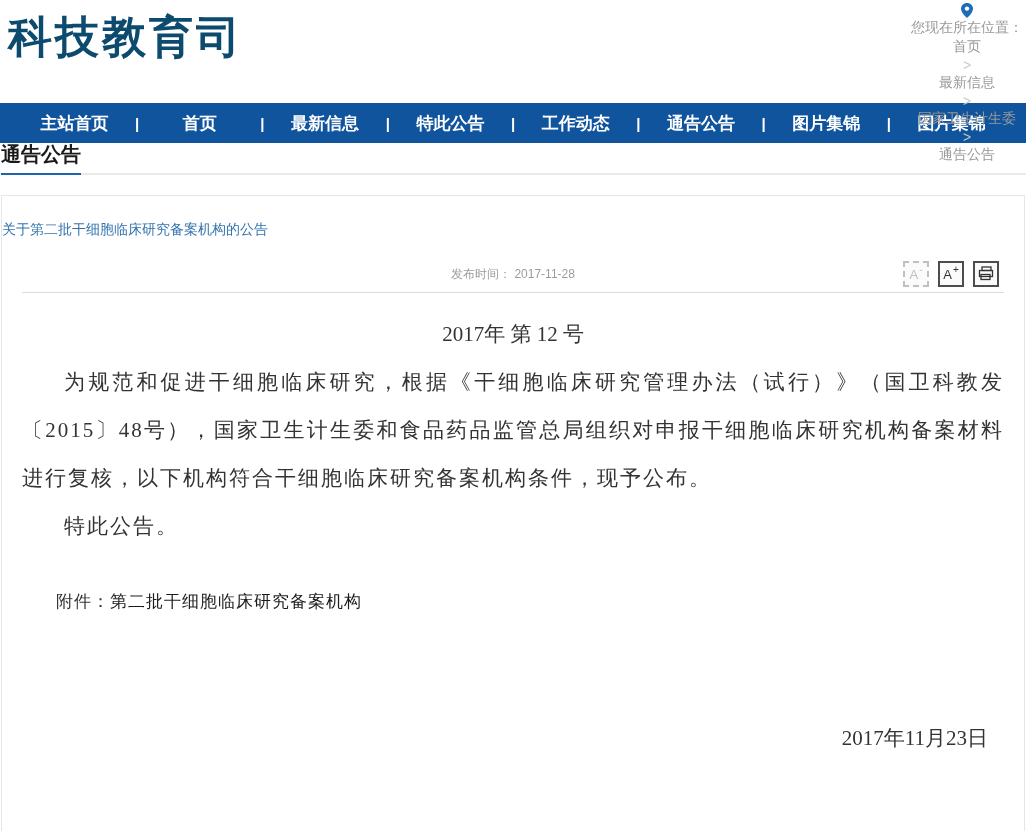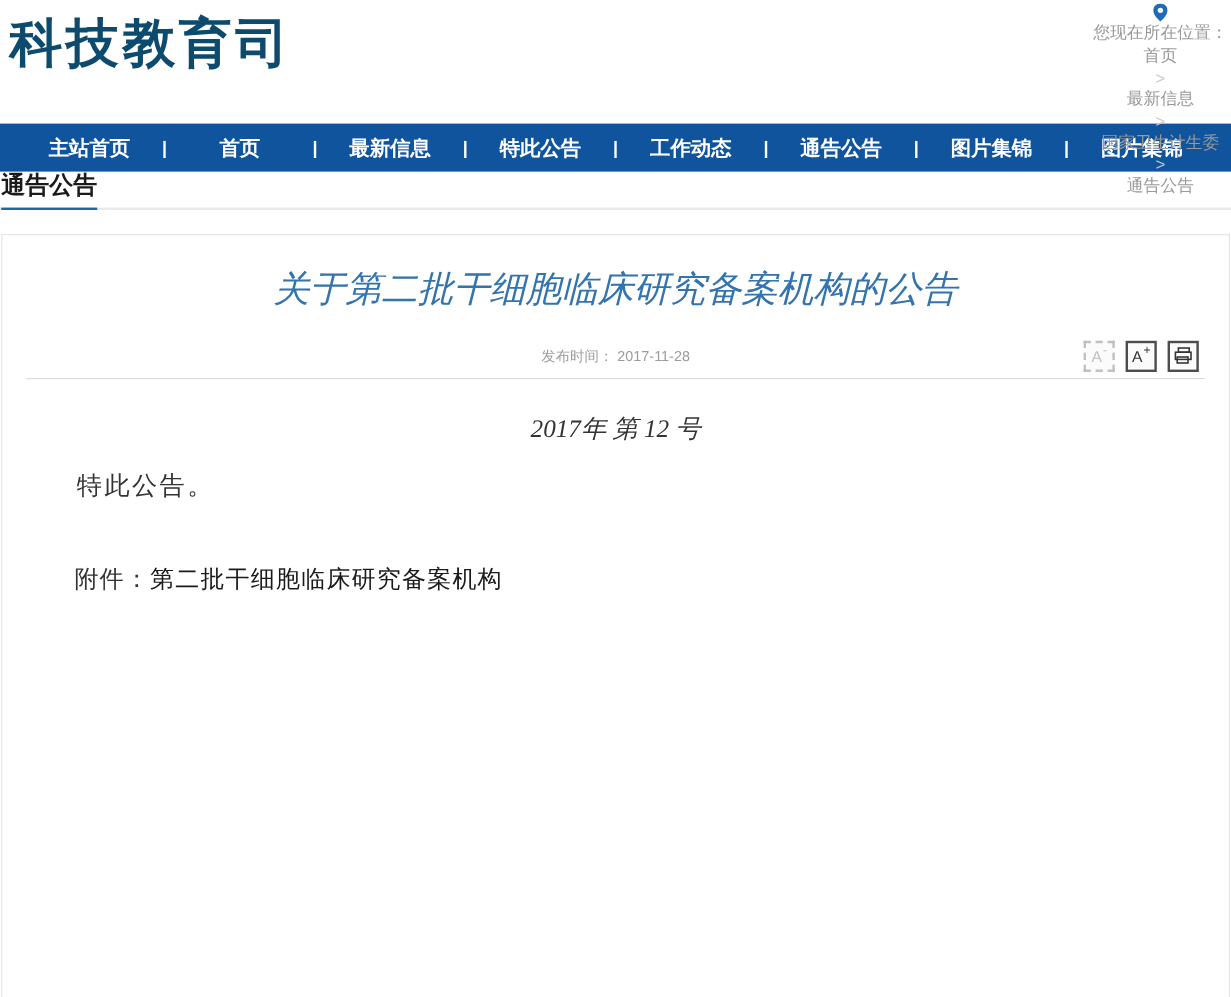--- a/index.html
+++ b/index.html
@@ -52,8 +52,8 @@
     height: 650px; padding-top: 25px;
   }
   .article-title {
-    text-align: center; font-size: 30px; font-weight: 400;
-    color: #3374ae; margin: 0; font-style: italic;
+    text-align: left; font-size: 14px; font-weight: 400;
+    color: #3374ae; margin: 0;
   }
   .meta-row { position: relative; margin-top: 22px; height: 28px; }
   .publish { text-align: center; font-size: 12px; color: #9c9c9c; padding-top: 5px; }

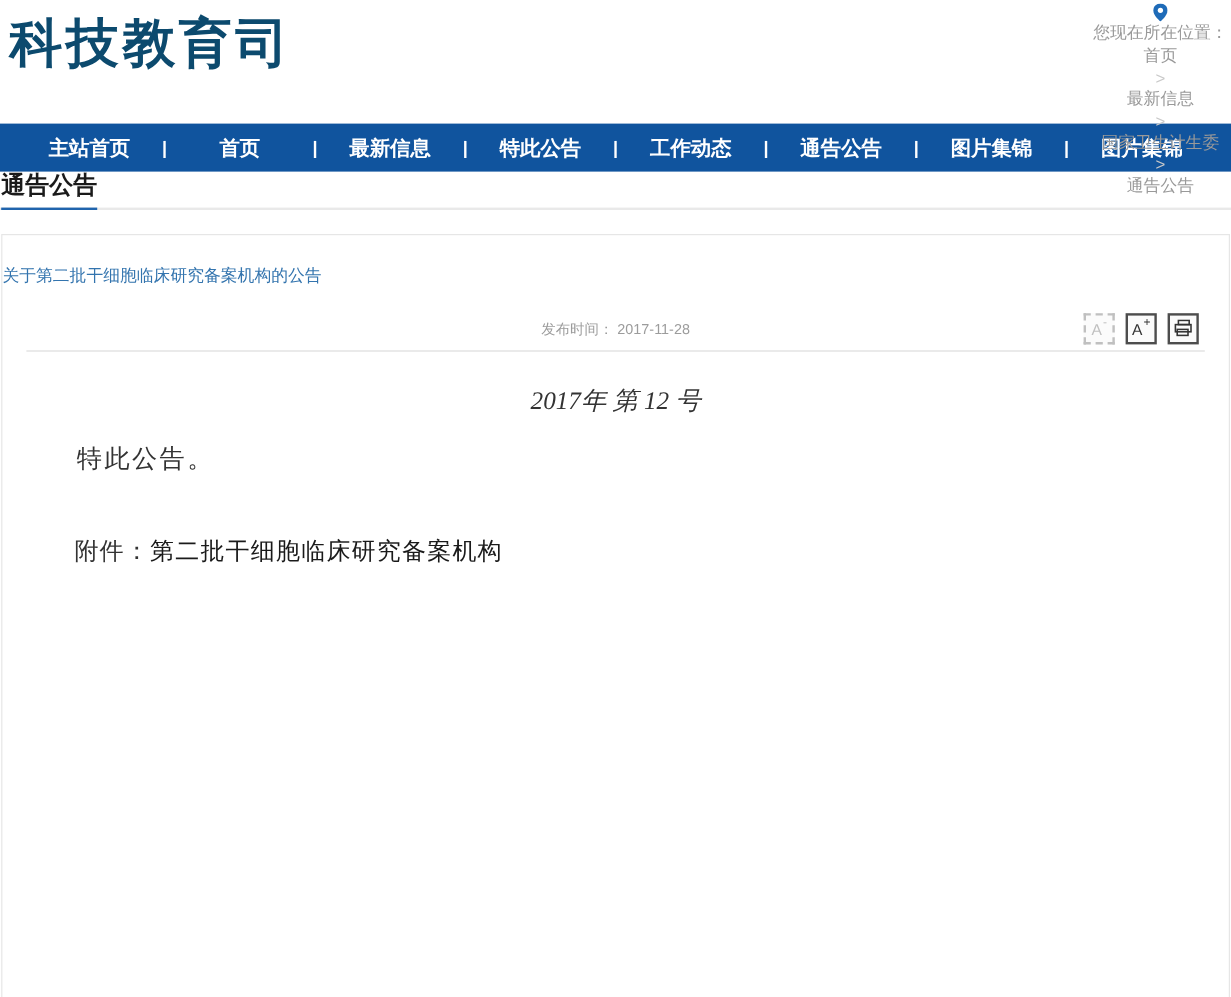--- a/index.html
+++ b/index.html
@@ -70,7 +70,7 @@
 
   .doc-number {
     text-align: center; font-family: "Liberation Serif", serif;
-    font-size: 21px; color: #333333; margin-top: 27px; font-style: italic;
+    font-size: 21px; color: #333333; margin-top: 27px;
   }
 
   .article-body {

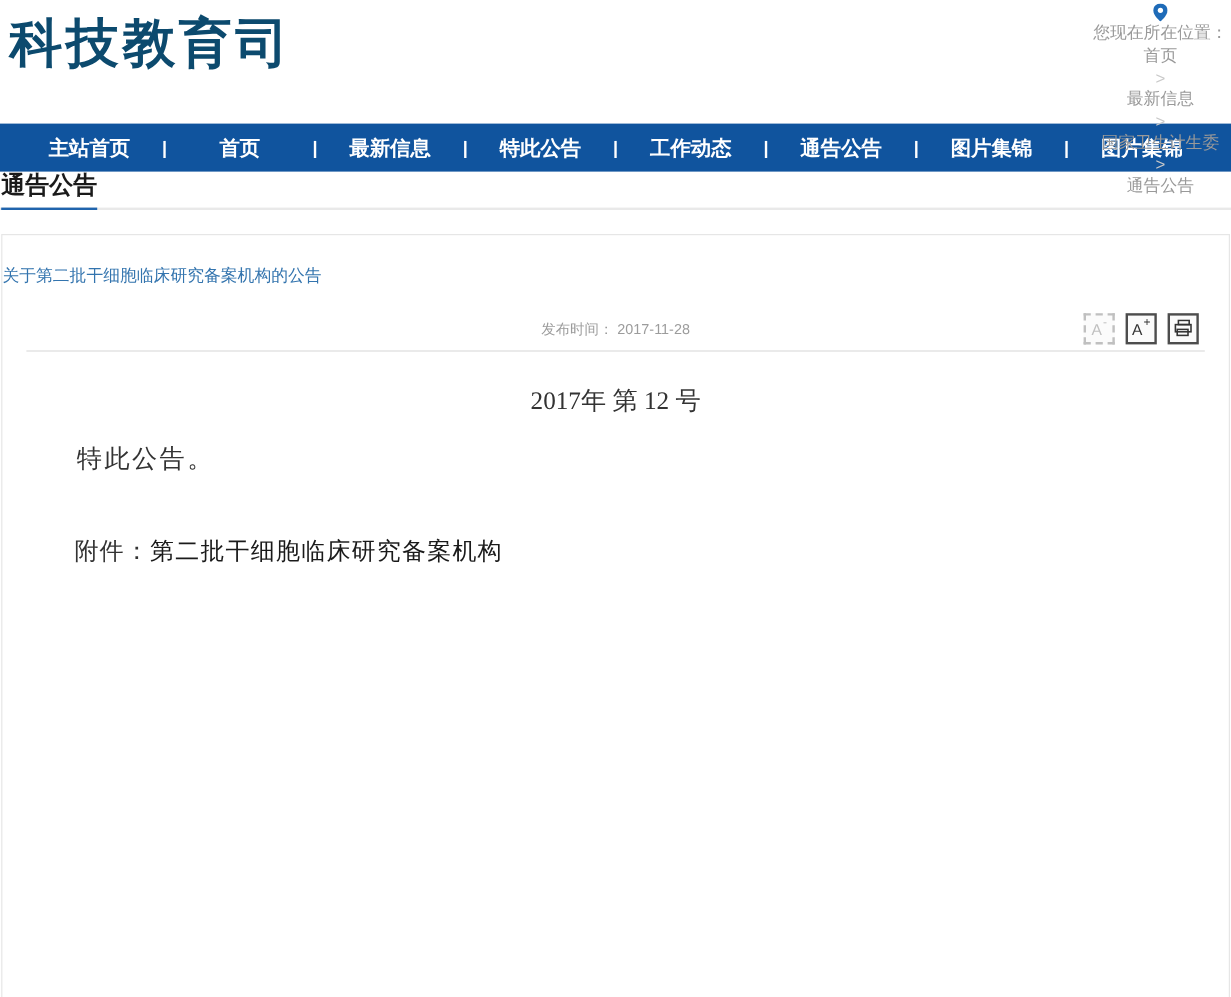--- a/index.html
+++ b/index.html
@@ -175,6 +175,7 @@
   <div class="doc-number">2017年 第 12 号</div>
 
   <div class="article-body">
+    <p>为规范和促进干细胞临床研究，根据《干细胞临床研究管理办法（试行）》（国卫科教发〔2015〕48号），国家卫生计生委和食品药品监管总局组织对申报干细胞临床研究机构备案材料进行复核，以下机构符合干细胞临床研究备案机构条件，现予公布。</p>
     <p>特此公告。</p>
   </div>
 

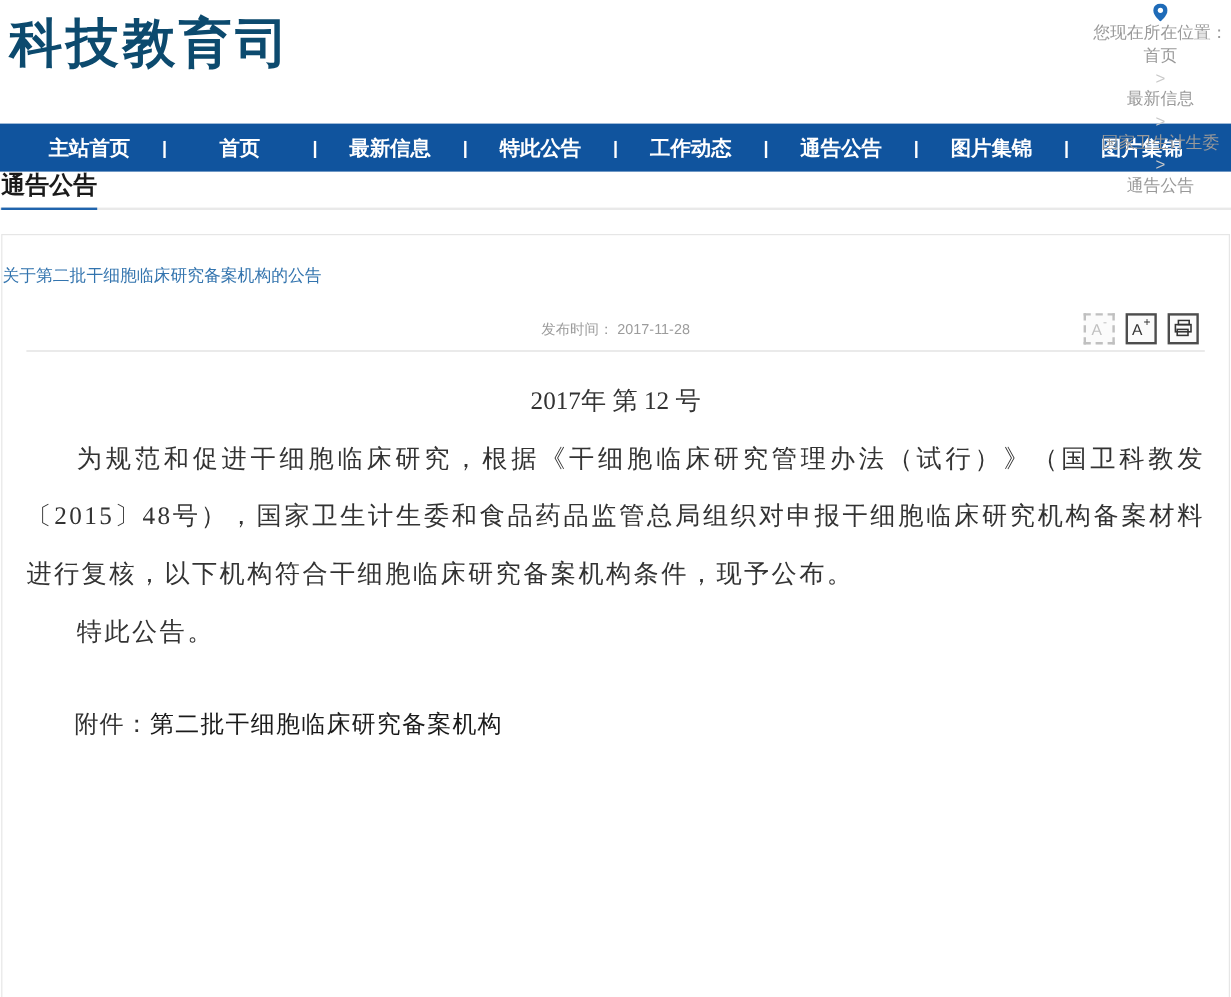--- a/index.html
+++ b/index.html
@@ -82,7 +82,7 @@
 
   .attachment-row {
     margin: 40px 20px 0; font-family: "Liberation Serif", serif;
-    font-size: 20px; color: #333333; text-indent: 2em; letter-spacing: 1px;
+    font-size: 17px; color: #333333; text-indent: 2em; letter-spacing: 1px;
   }
   .attach-name {
     font-family: "Liberation Sans", sans-serif; color: #1a1a1a;

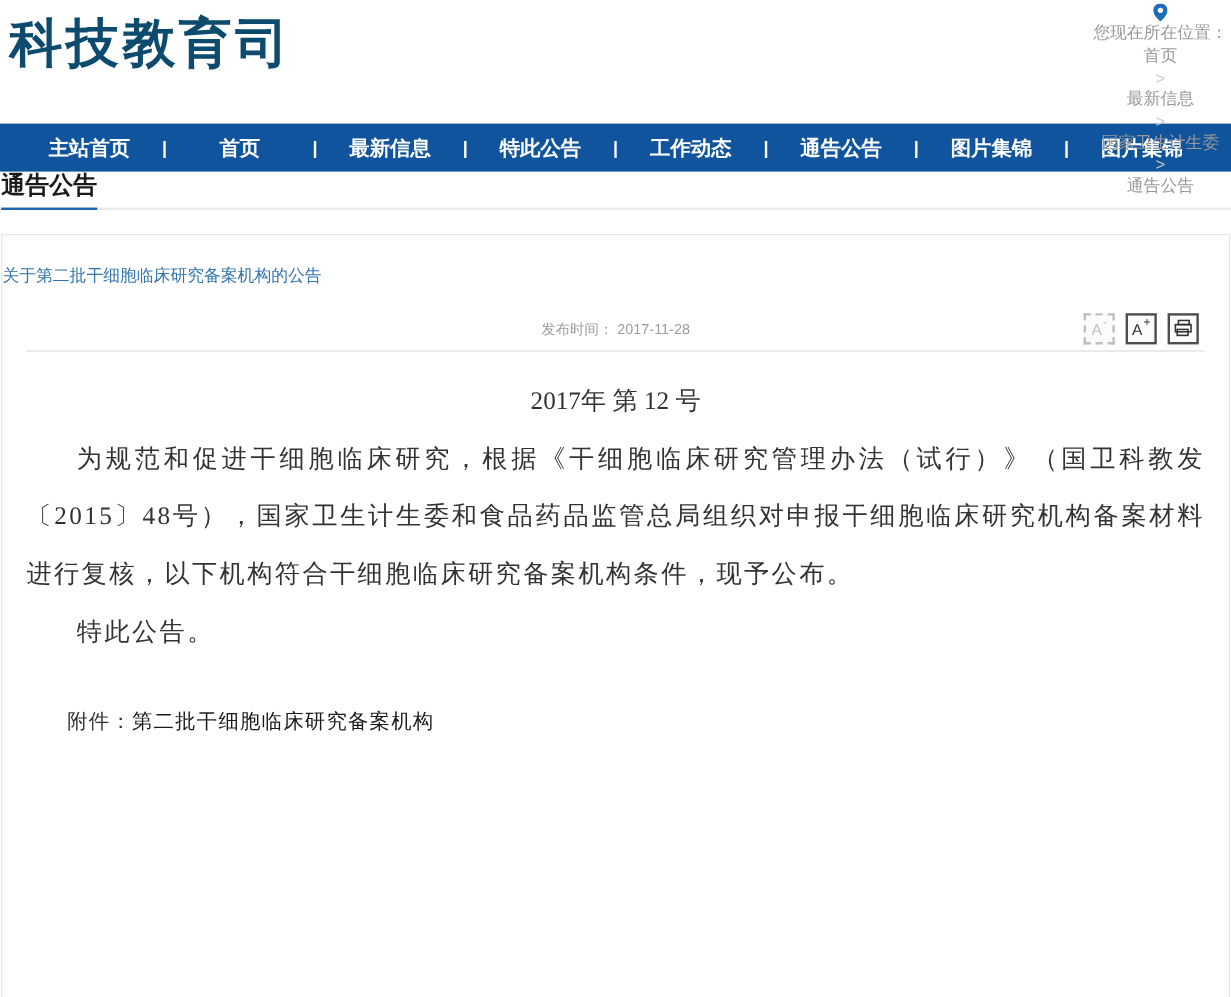--- a/index.html
+++ b/index.html
@@ -184,6 +184,7 @@
   </div>
 
   <div class="signature-block">
+    <div class="sig-date">2017年11月23日</div>
   </div>
 </main>
 

